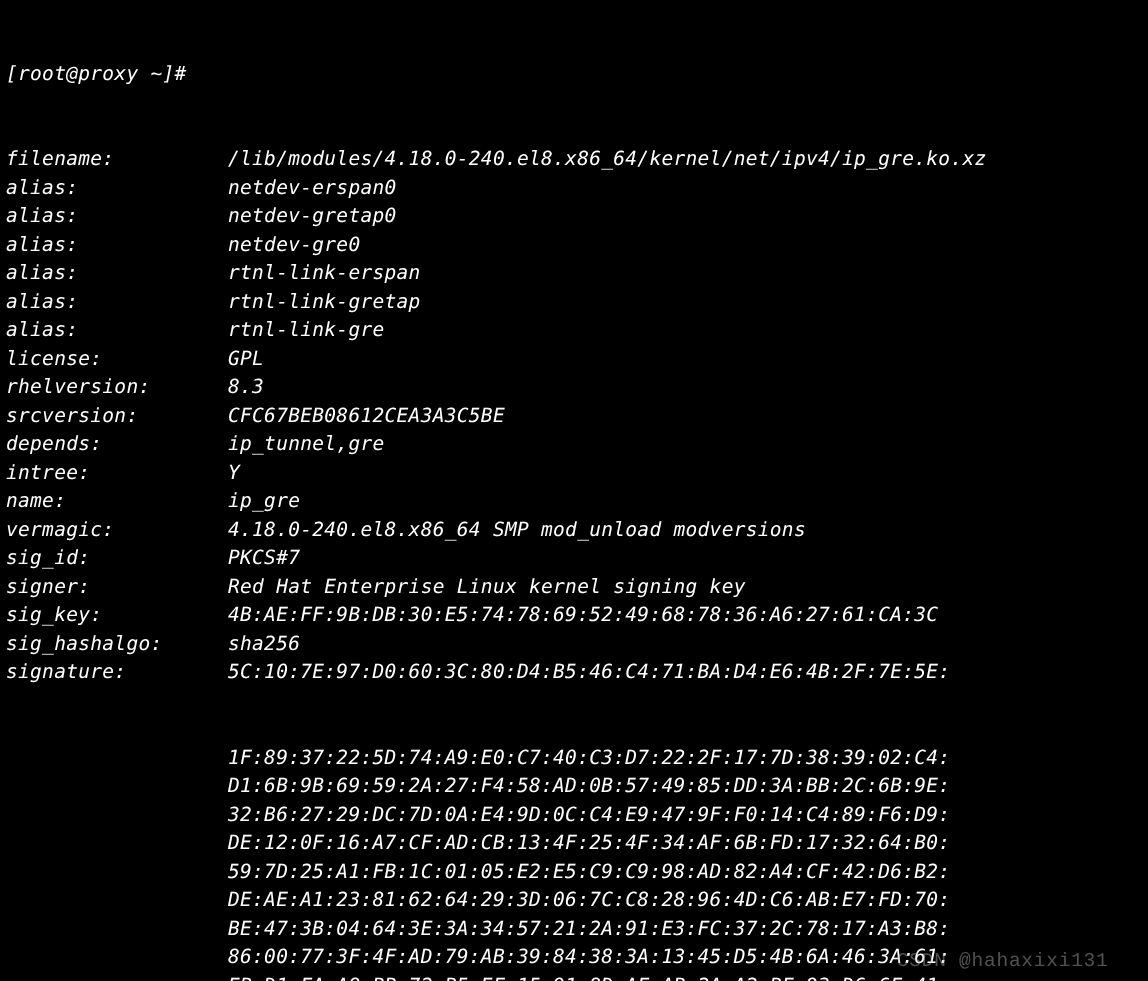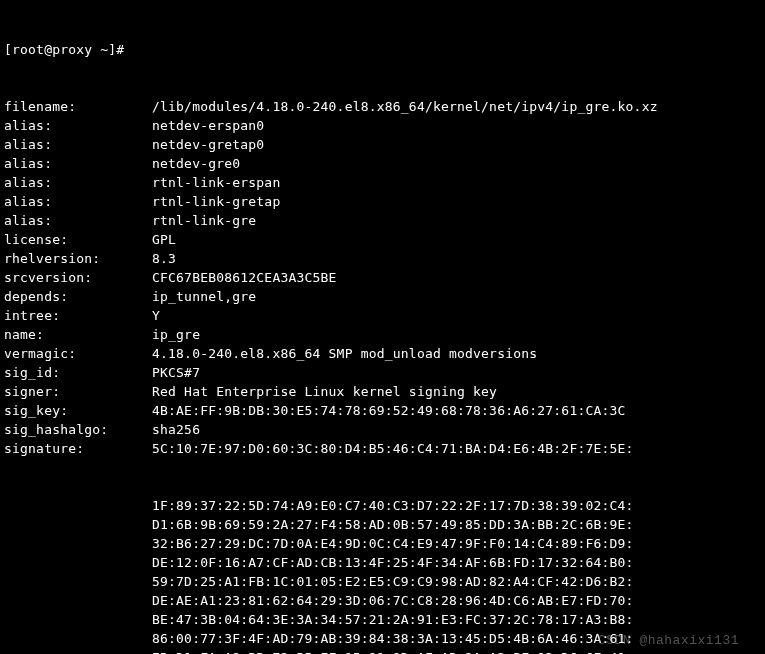--- a/index.html
+++ b/index.html
@@ -19,7 +19,7 @@
     white-space: pre;
     letter-spacing: 0.2px;
   }
-  .row { display: flex; }
+  .row { display: flex; font-style: italic; }
   .label { display: inline-block; width: 148px; }
   .value { display: inline-block; }
   .indent { margin-left: 148px; text-align: right; }

